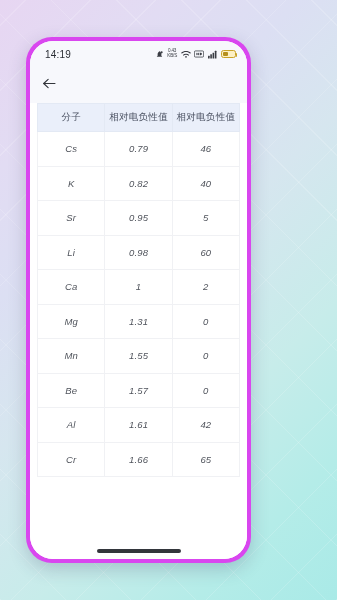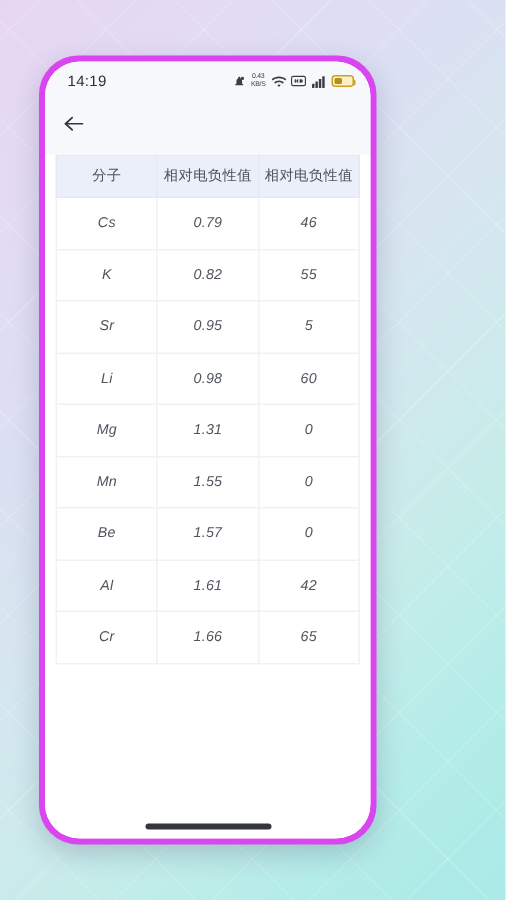--- a/index.html
+++ b/index.html
@@ -233,7 +233,7 @@
             <tr>
               <td>K</td>
               <td>0.82</td>
-              <td>55</td>
+              <td>40</td>
             </tr>
             <tr>
               <td>Sr</td>

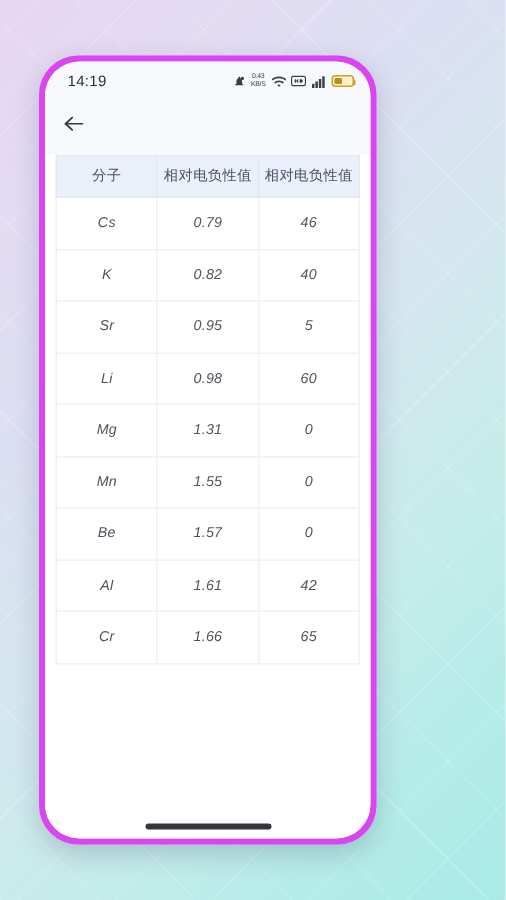--- a/index.html
+++ b/index.html
@@ -246,6 +246,11 @@
               <td>60</td>
             </tr>
             <tr>
+              <td>Ca</td>
+              <td>1</td>
+              <td>2</td>
+            </tr>
+            <tr>
               <td>Mg</td>
               <td>1.31</td>
               <td>0</td>

